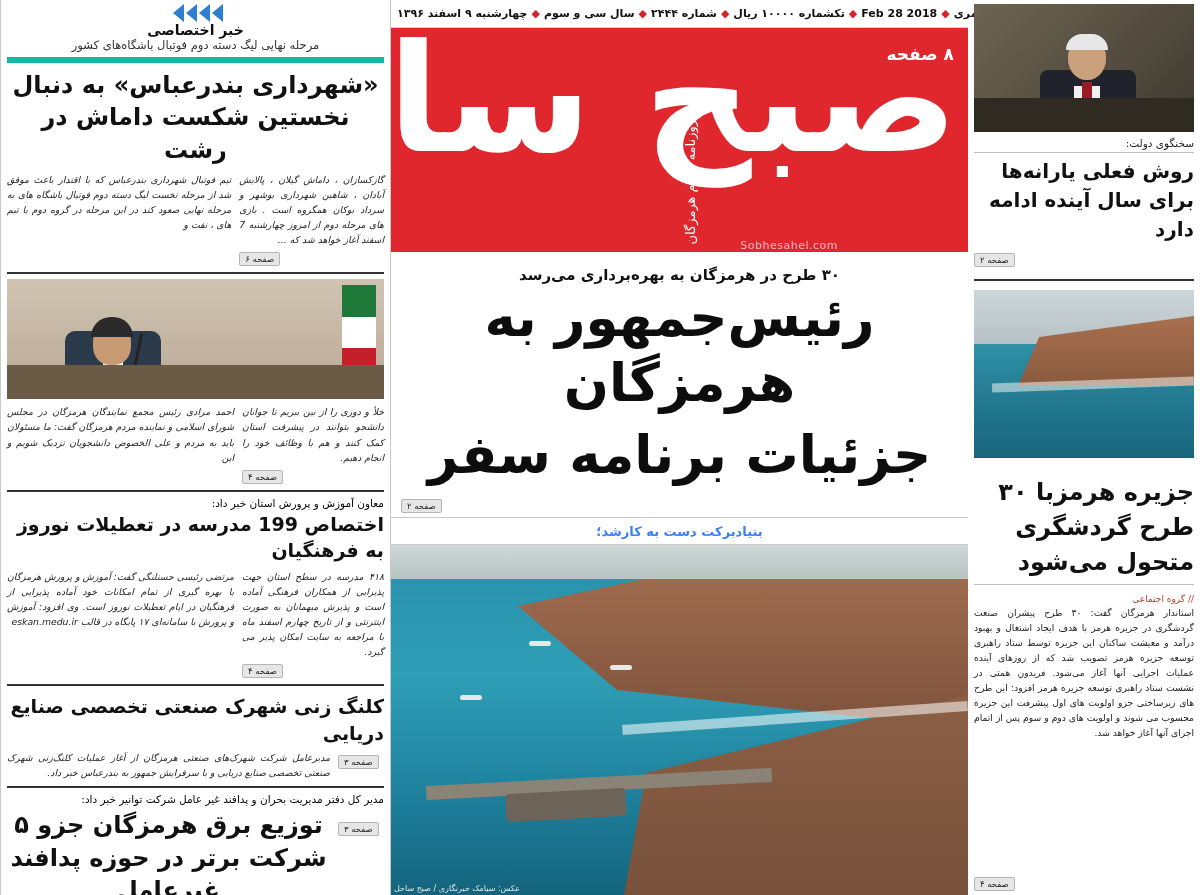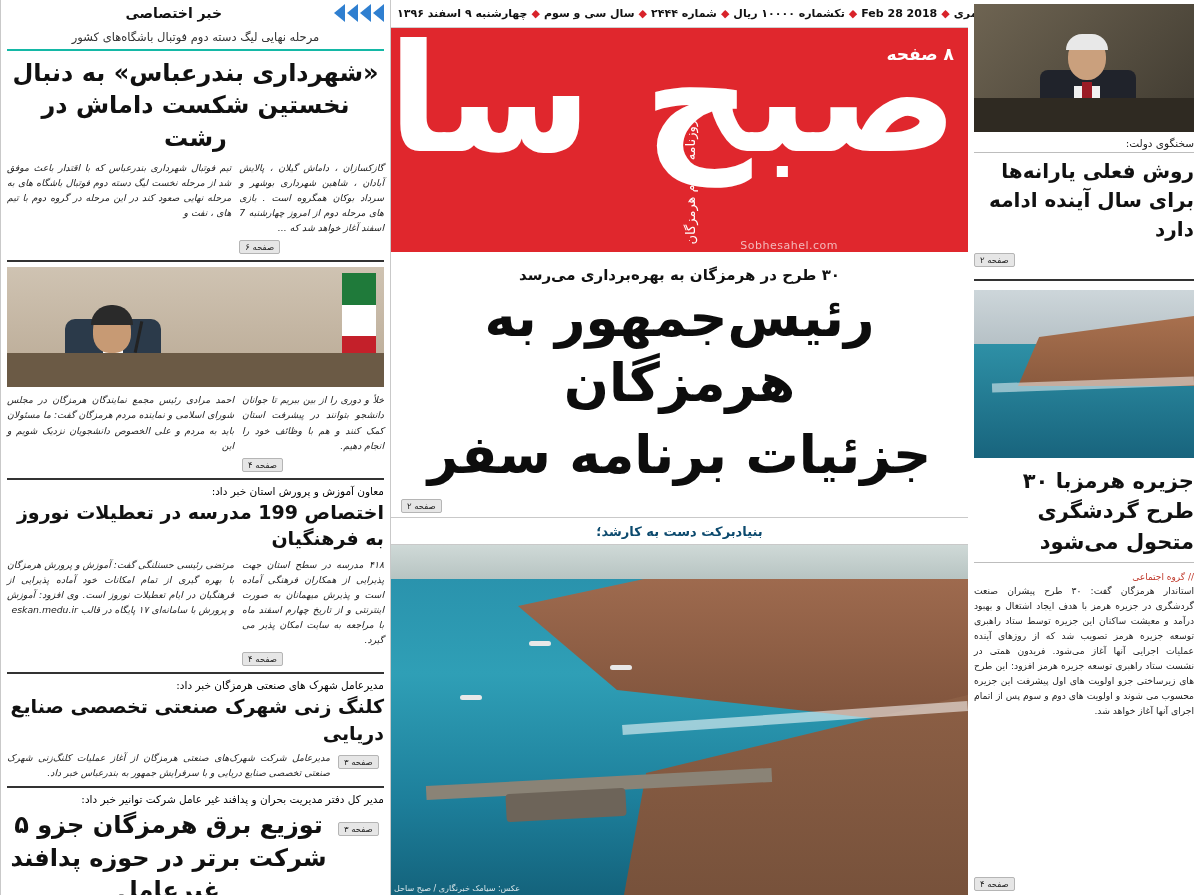--- a/index.html
+++ b/index.html
@@ -34,6 +34,7 @@
     justify-content: space-between;
     height: 26px;
     margin-bottom: 4px;
+    flex-direction: column;
   }
   .excl-label {
     color: #d8232a;

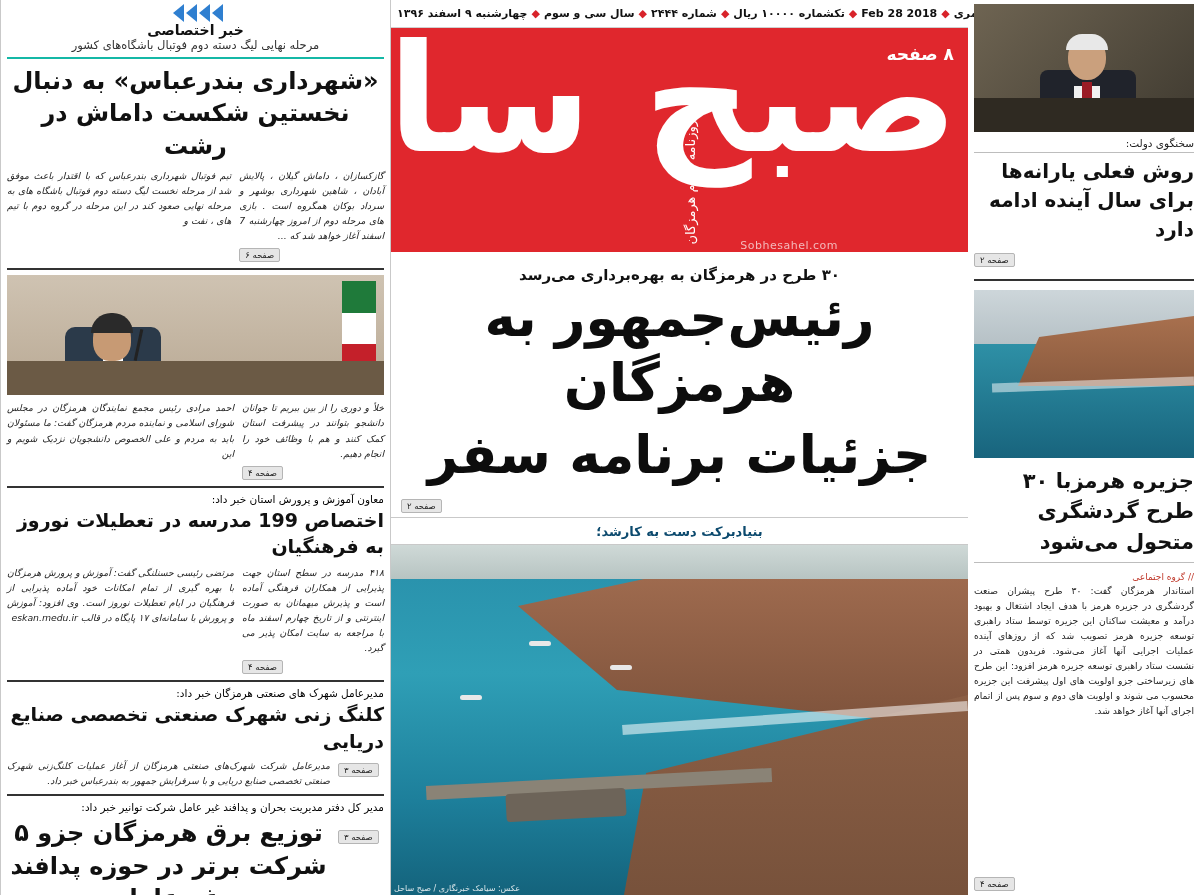--- a/index.html
+++ b/index.html
@@ -76,7 +76,7 @@
     font-size: 11.5px;
     text-align: center;
     color: #333;
-    border-bottom: 2px solid #14b8a6;
+    border-bottom: 6px solid #14b8a6;
     padding: 4px 0 5px 0;
     margin-bottom: 4px;
   }

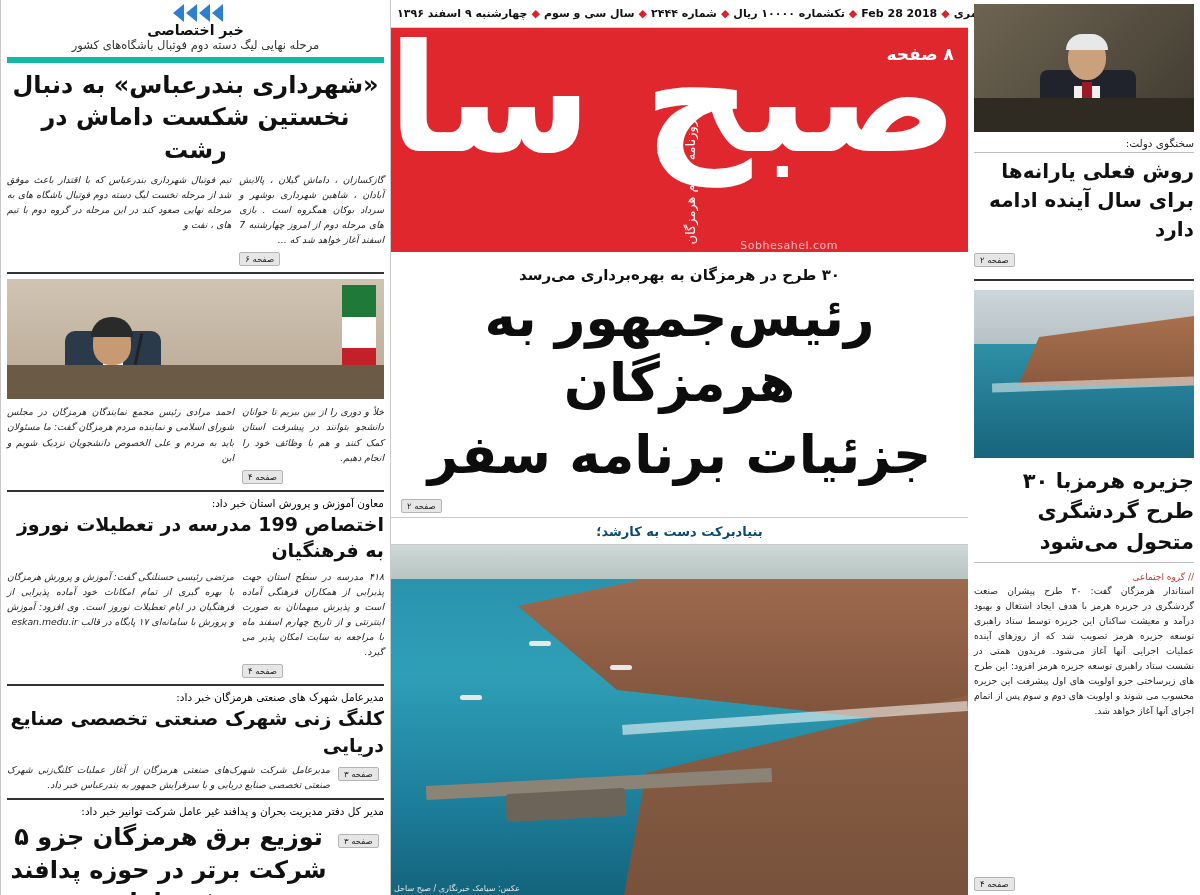--- a/index.html
+++ b/index.html
@@ -463,7 +463,7 @@
       <div class="shore"></div>
     </div>
 
-    <div class="right-head" style="padding-top:8px;font-size:21px">جزیره هرمزبا ۳۰ طرح گردشگری متحول می‌شود</div>
+    <div class="right-head" style="padding-top:17px;font-size:24px">جزیره هرمزبا ۳۰ طرح گردشگری متحول می‌شود</div>
 
     <div class="rule"></div>
 

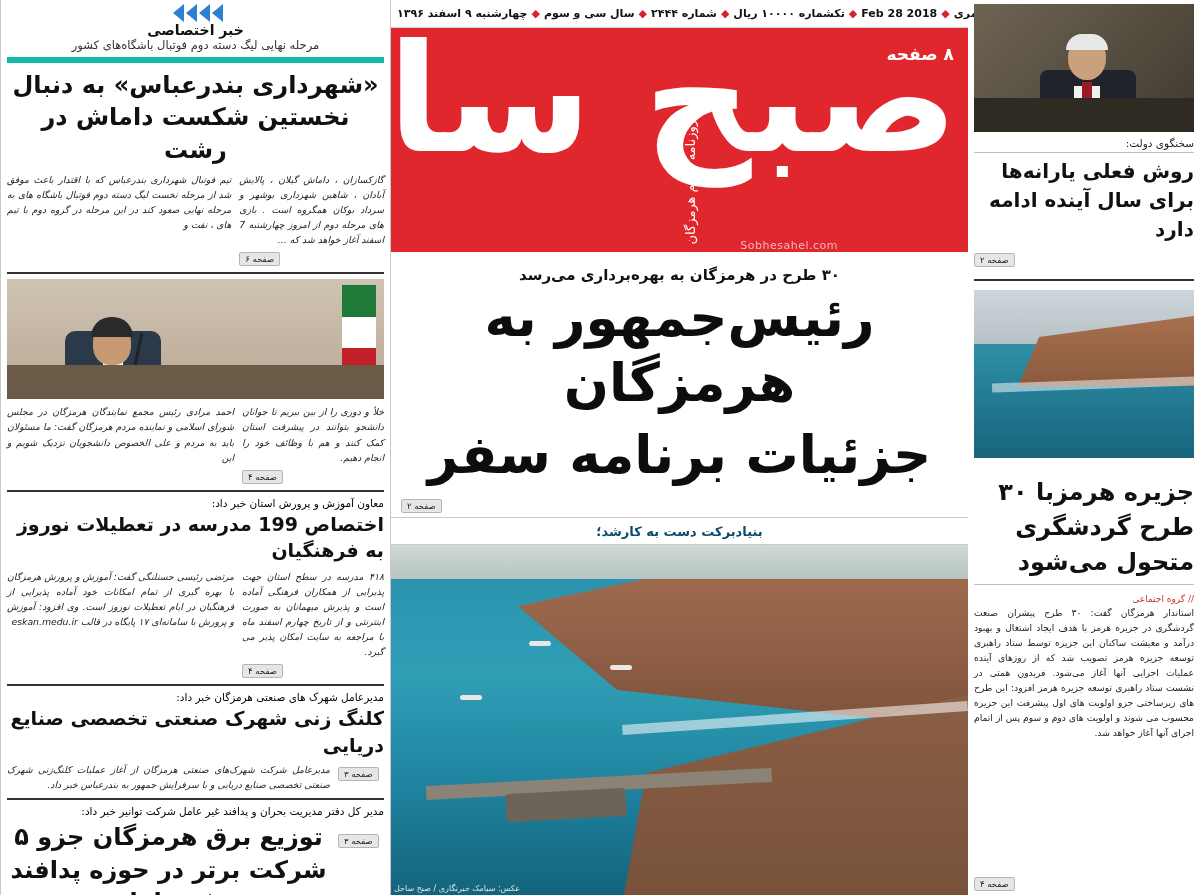--- a/index.html
+++ b/index.html
@@ -221,7 +221,7 @@
     padding: 6px 0 5px;
     border-top: 1px solid #c9c9c9;
     border-bottom: 1px solid #c9c9c9;
-    color: #0c4a6e;
+    color: #3b82f6;
   }
   .photo-coast {
     flex: 1;

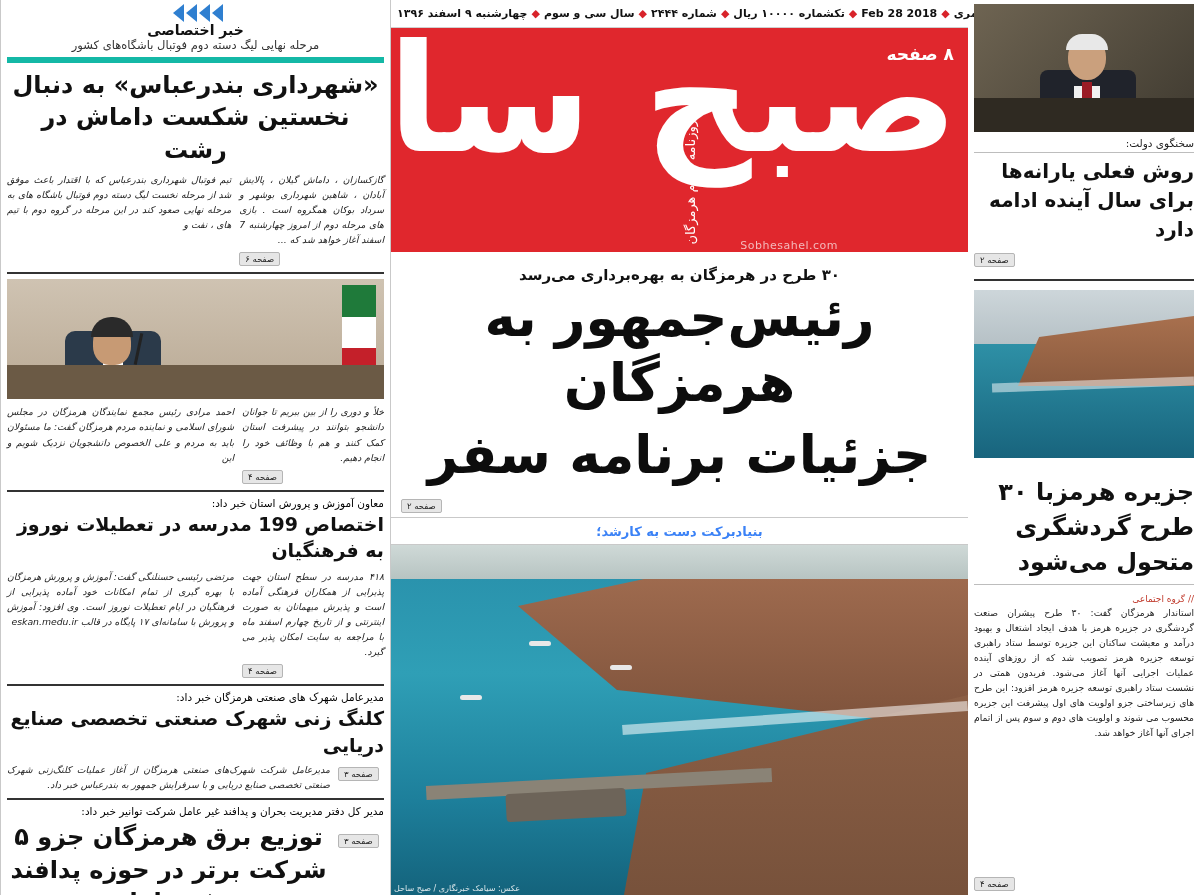--- a/index.html
+++ b/index.html
@@ -373,7 +373,6 @@
 
     <div class="rule-dark"></div>
 
-    <div style="font-size:10.5px;text-align:right">مدیرعامل شهرک های صنعتی هرمزگان خبر داد:</div>
     <div class="head-md" style="padding-top:2px">کلنگ زنی شهرک صنعتی تخصصی صنایع دریایی</div>
     <div class="two-col" style="margin-top:4px">
       <div style="flex:1" class="body-txt">مدیرعامل شرکت شهرک‌های صنعتی هرمزگان از آغاز عملیات کلنگ‌زنی شهرک صنعتی تخصصی صنایع دریایی و با سرفرایش جمهور به بندرعباس خبر داد.</div>

